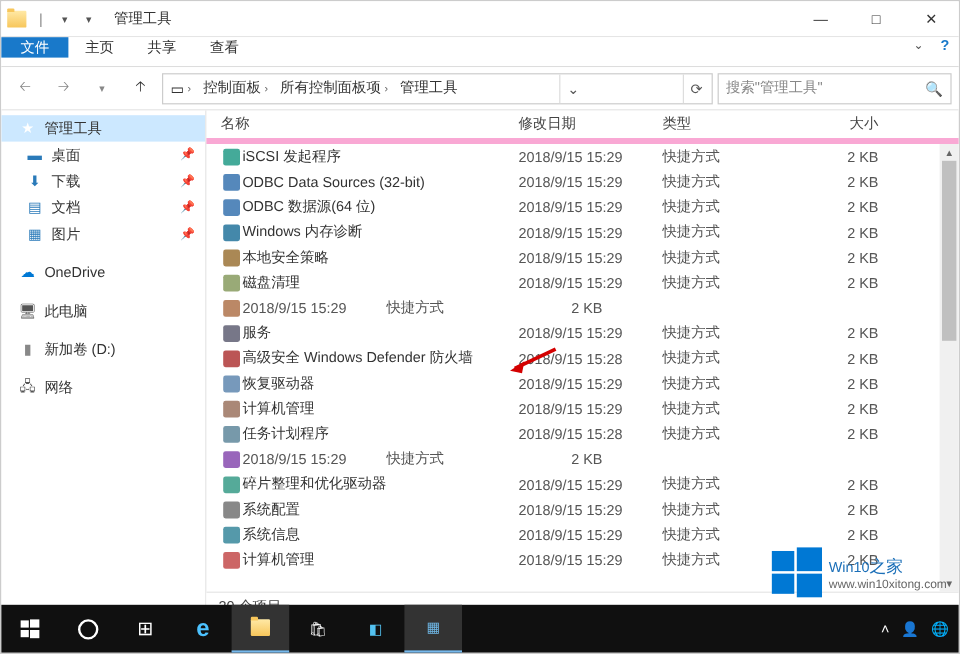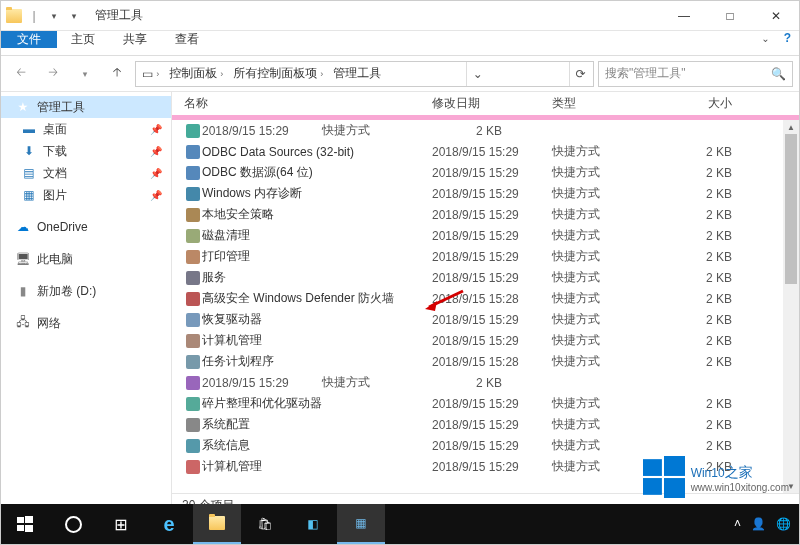--- a/index.html
+++ b/index.html
@@ -179,6 +179,7 @@
           <span class="ico">
             <span style="width:14px;height:14px;background:#4a9;border-radius:2px;display:block;"></span>
           </span>
+          <span class="nm">iSCSI 发起程序</span>
           <span class="dt">2018/9/15 15:29</span>
           <span class="tp">快捷方式</span>
           <span class="sz">2 KB</span>

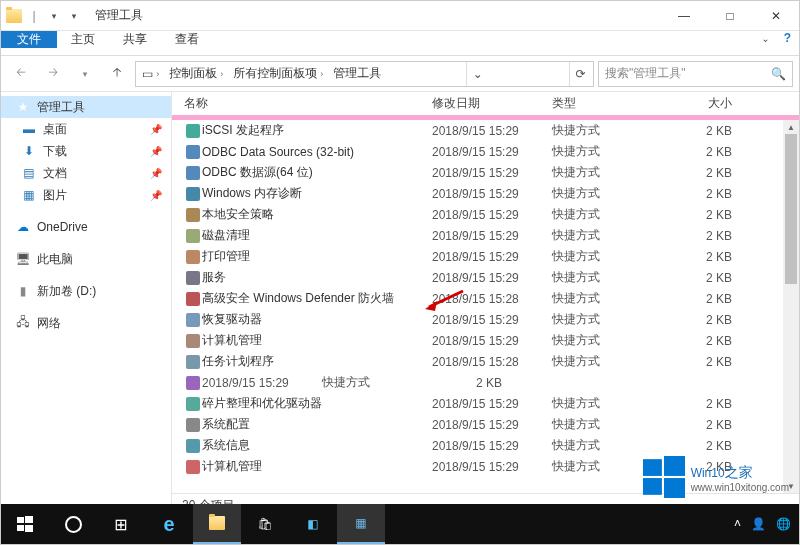--- a/index.html
+++ b/index.html
@@ -233,7 +233,6 @@
           <span class="ico">
             <span style="width:14px;height:14px;background:#b86;border-radius:2px;display:block;"></span>
           </span>
-          <span class="nm">打印管理</span>
           <span class="dt">2018/9/15 15:29</span>
           <span class="tp">快捷方式</span>
           <span class="sz">2 KB</span>

